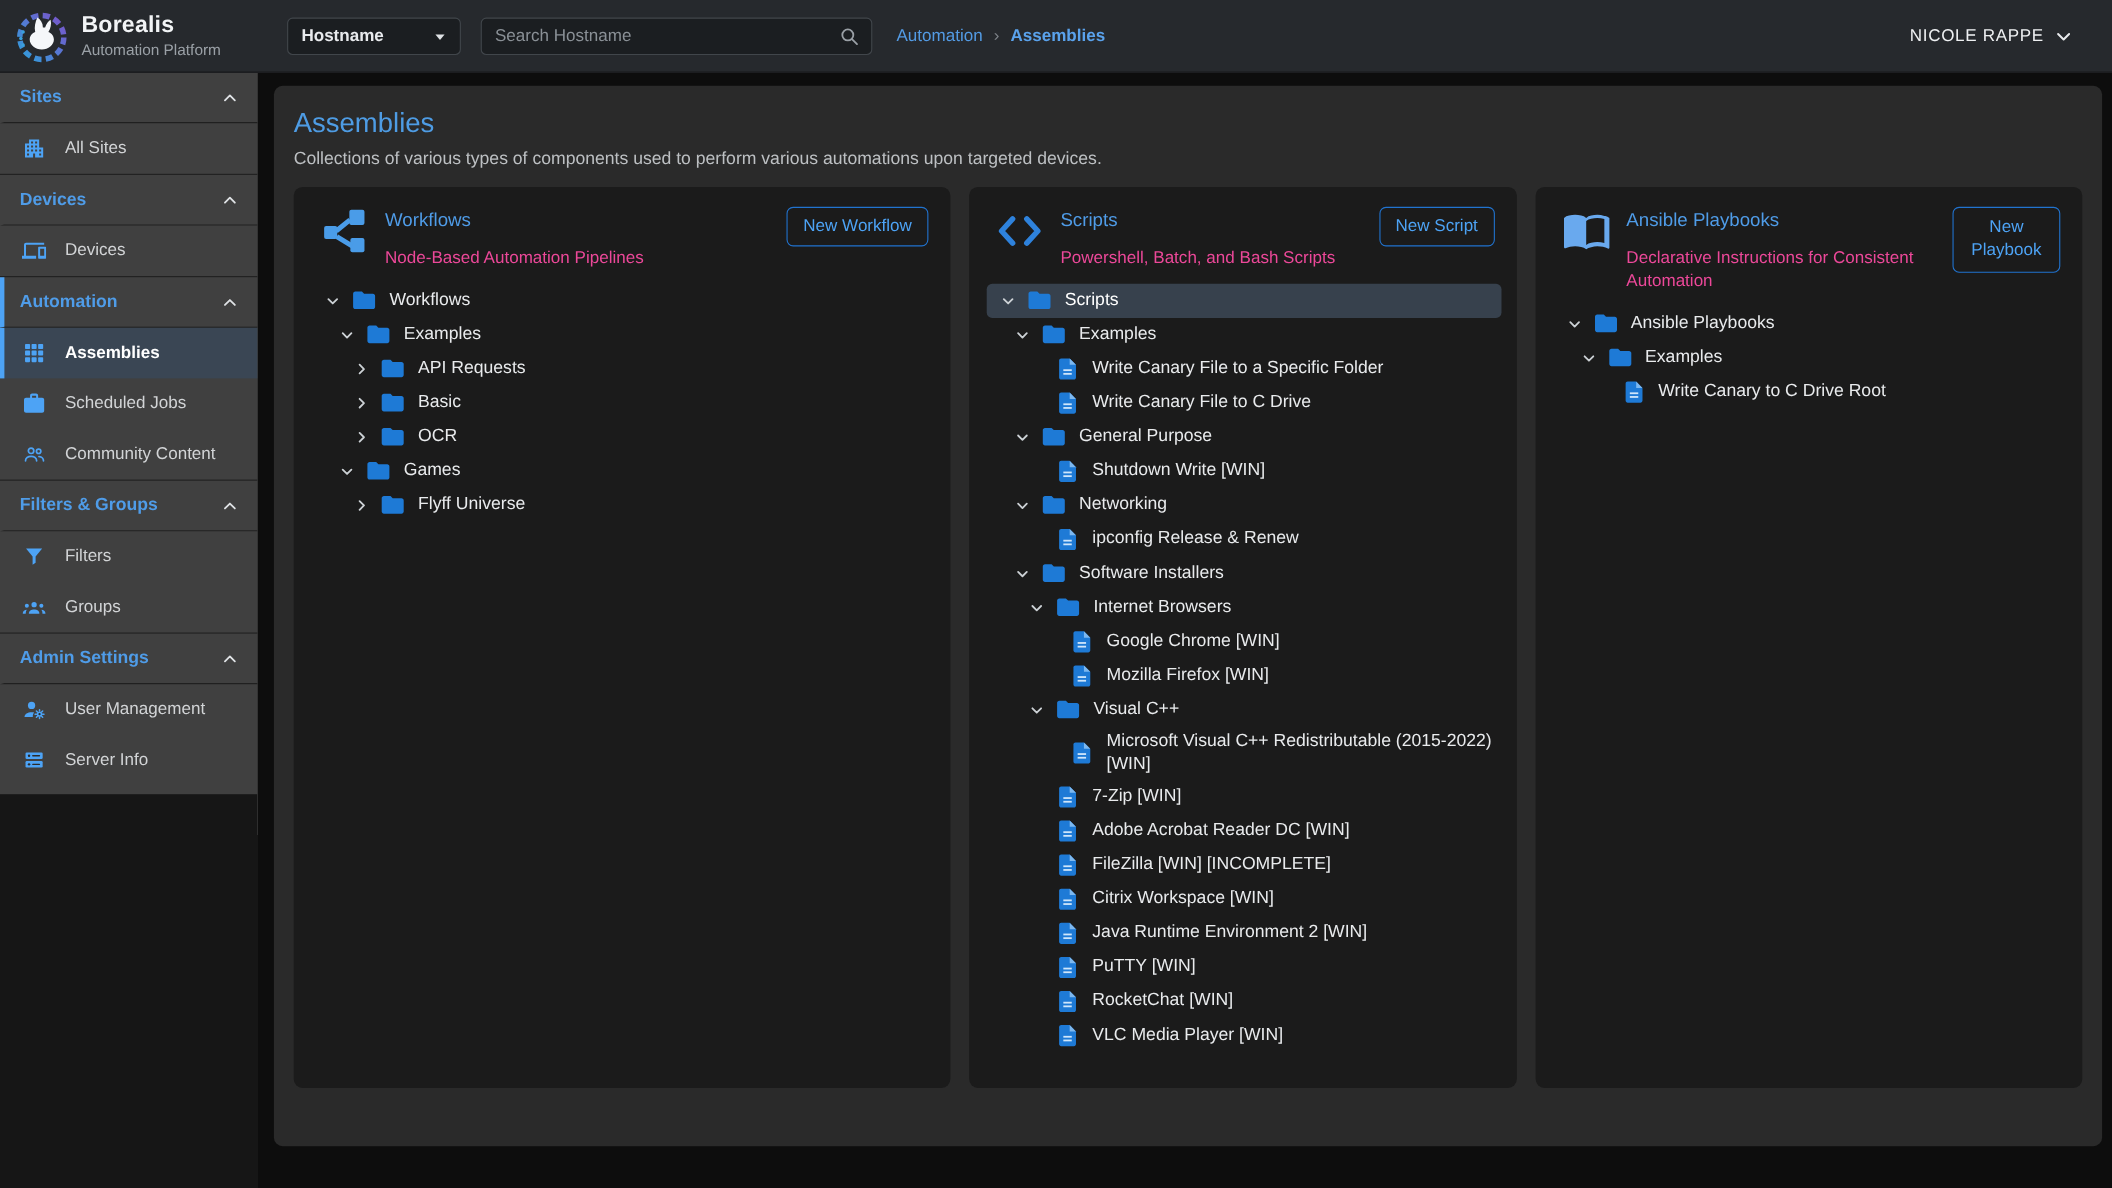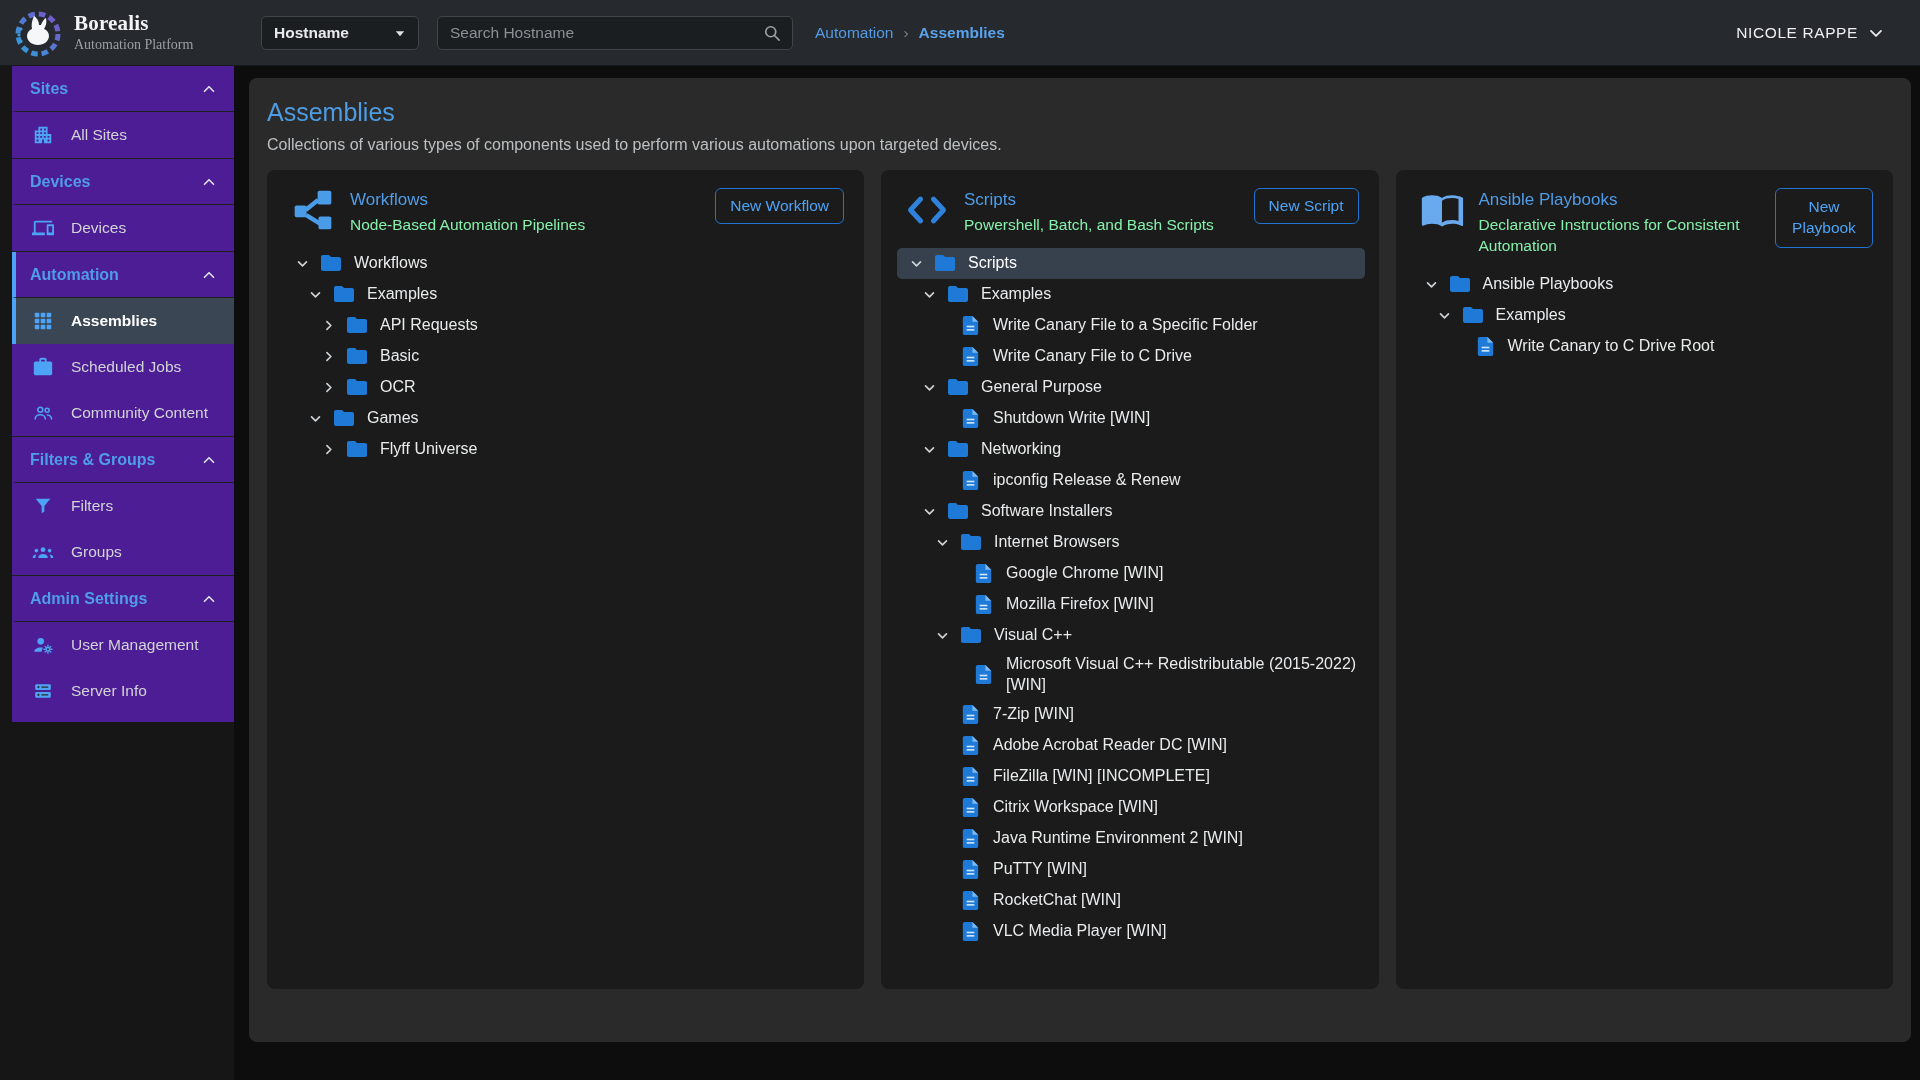--- a/index.html
+++ b/index.html
@@ -16,7 +16,7 @@
   
   .topbar{ position:fixed; top:0; left:0; right:0; height:66px; background:#26292d;
     border-bottom:1px solid #17181a; display:flex; align-items:center; z-index:10; }
-  .brand{ width:234px; flex:0 0 auto; display:flex; align-items:center; gap:10px; padding-left:12px;font-family:Liberation Serif, serif; }
+  .brand{ width:234px; flex:0 0 auto; display:flex; align-items:center; gap:10px; padding-left:12px; }
   .logo svg{ width:52px; height:52px; }
   .brand-name{ color:#f2f4f6; font-size:21px; font-weight:700; line-height:1.05; letter-spacing:.2px; }
   .brand-sub{ color:#9aa0a6; font-size:14px; margin-top:2px; }

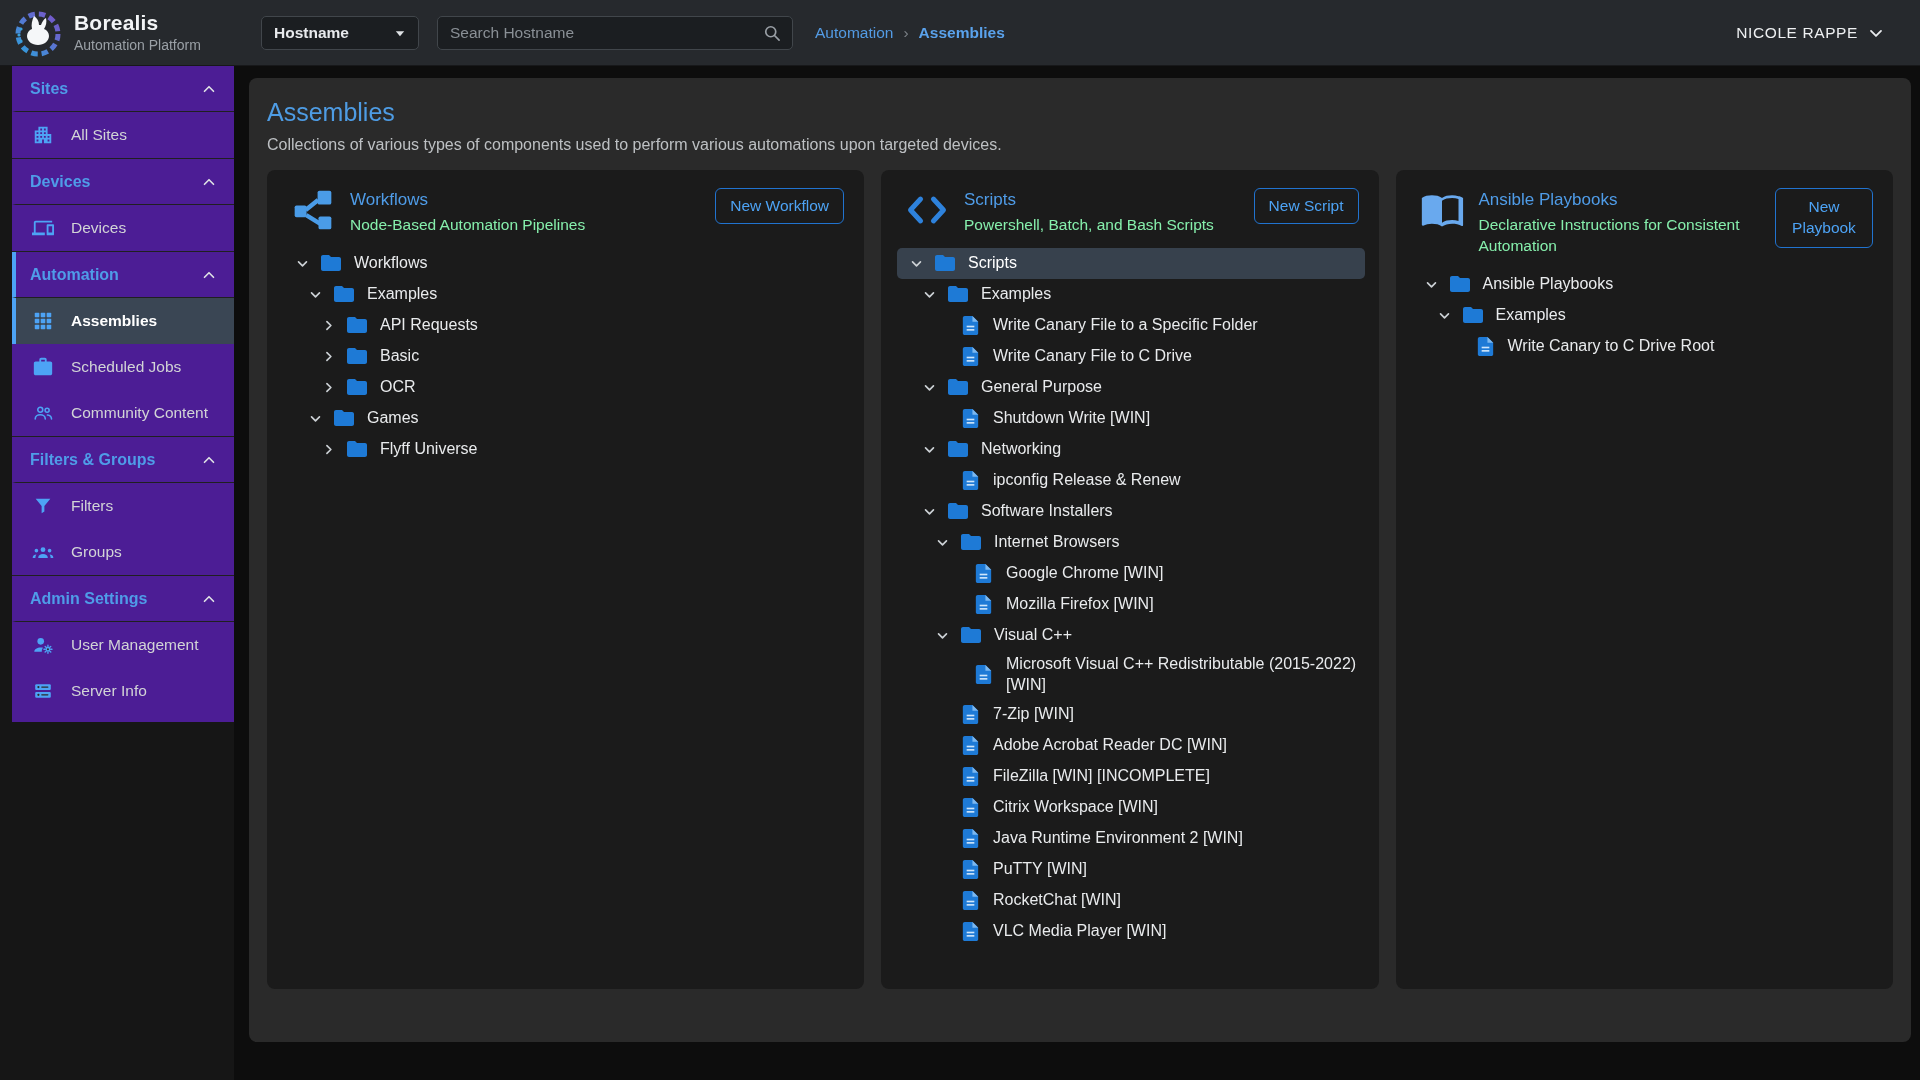--- a/index.html
+++ b/index.html
@@ -40,7 +40,7 @@
 
   
   .sidebar{ position:fixed; top:66px; left:0; bottom:0; width:234px; background:#161616; }
-  .sidebar-menu{ background:#4c1d95; padding-bottom:8px;margin-left:12px; }
+  .sidebar-menu{ background:#404040; padding-bottom:8px; }
   .section{ border-top:1px solid #202020; }
   .section:first-child{ border-top:0; }
   .sec-header{ height:46px; display:flex; align-items:center; padding:0 16px 0 14px;

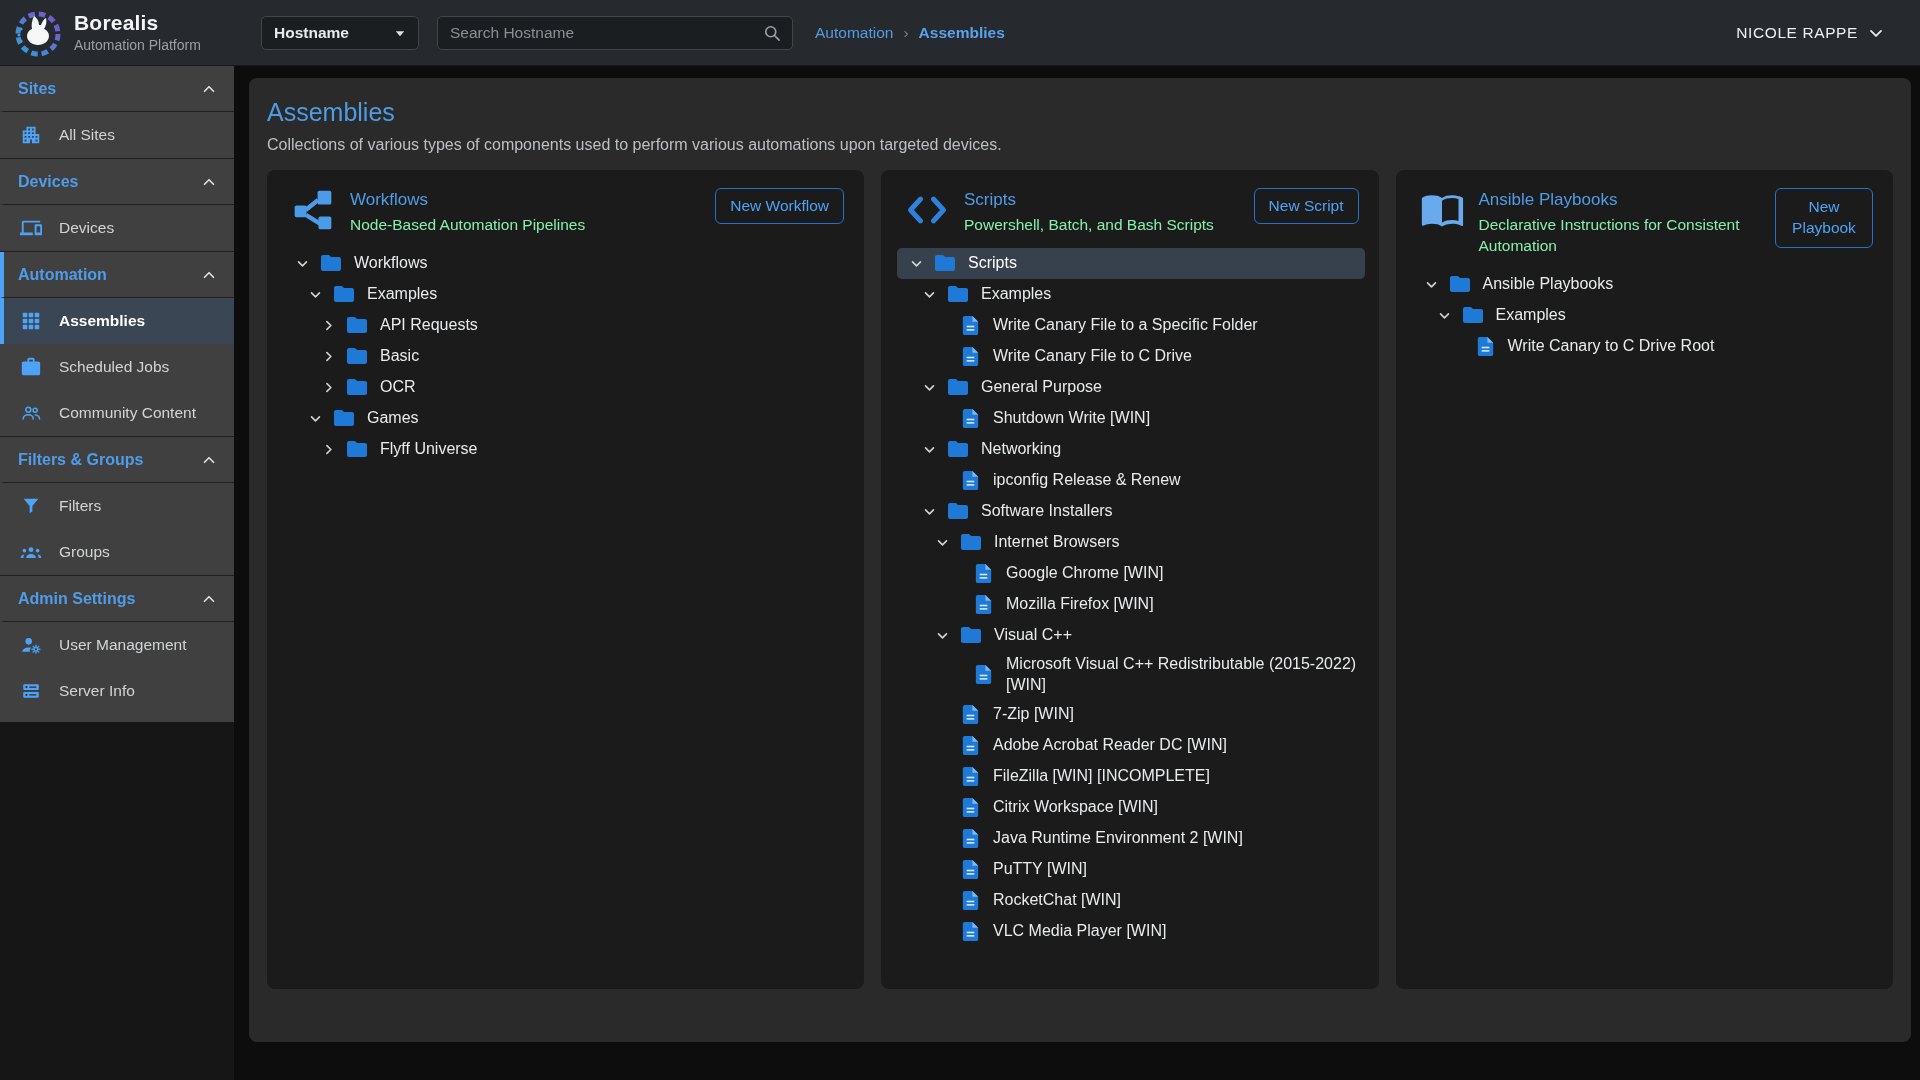--- a/index.html
+++ b/index.html
@@ -70,7 +70,7 @@
   .card-icon-playbooks{ color:#69a9ee; }
   .card-head-text{ min-width:0; }
   .card-title{ color:var(--accent); font-size:17px; margin-top:2px; }
-  .card-subtitle{ color:#86efac; font-size:15.5px; margin-top:5px; line-height:1.35; }
+  .card-subtitle{ color:#ec4899; font-size:15.5px; margin-top:15px; line-height:1.35; }
   .btn{ margin-left:auto; flex:0 0 auto; background:transparent; border:1px solid #2173cf;
     color:var(--icon-blue); font-size:15.5px; padding:8px 14px; border-radius:6px;
     font-family:inherit; cursor:pointer; white-space:nowrap; }

